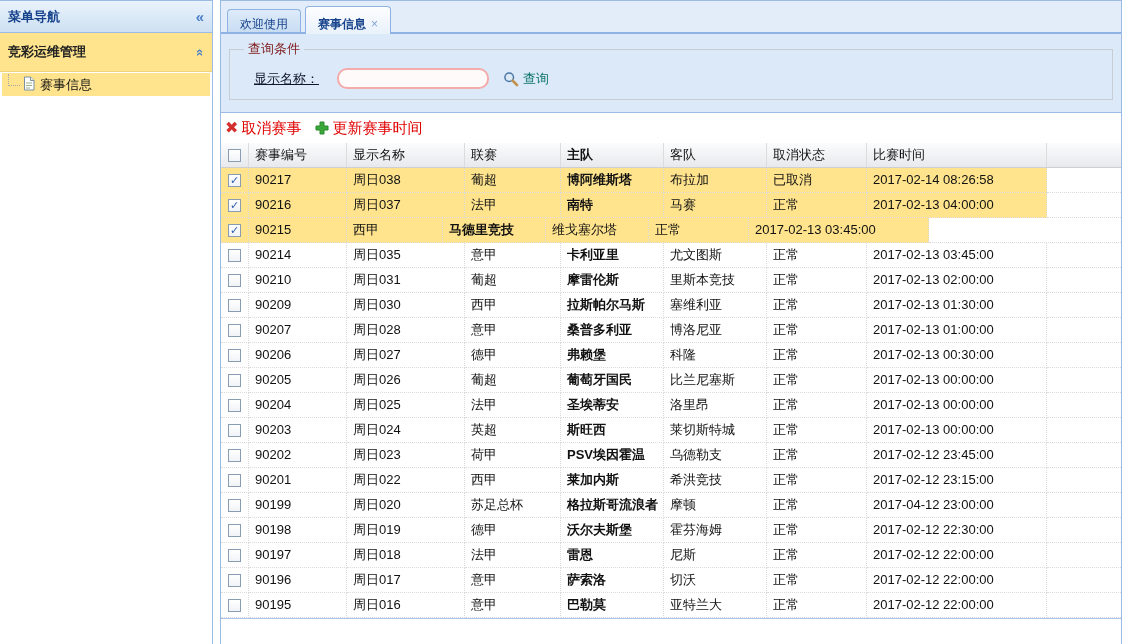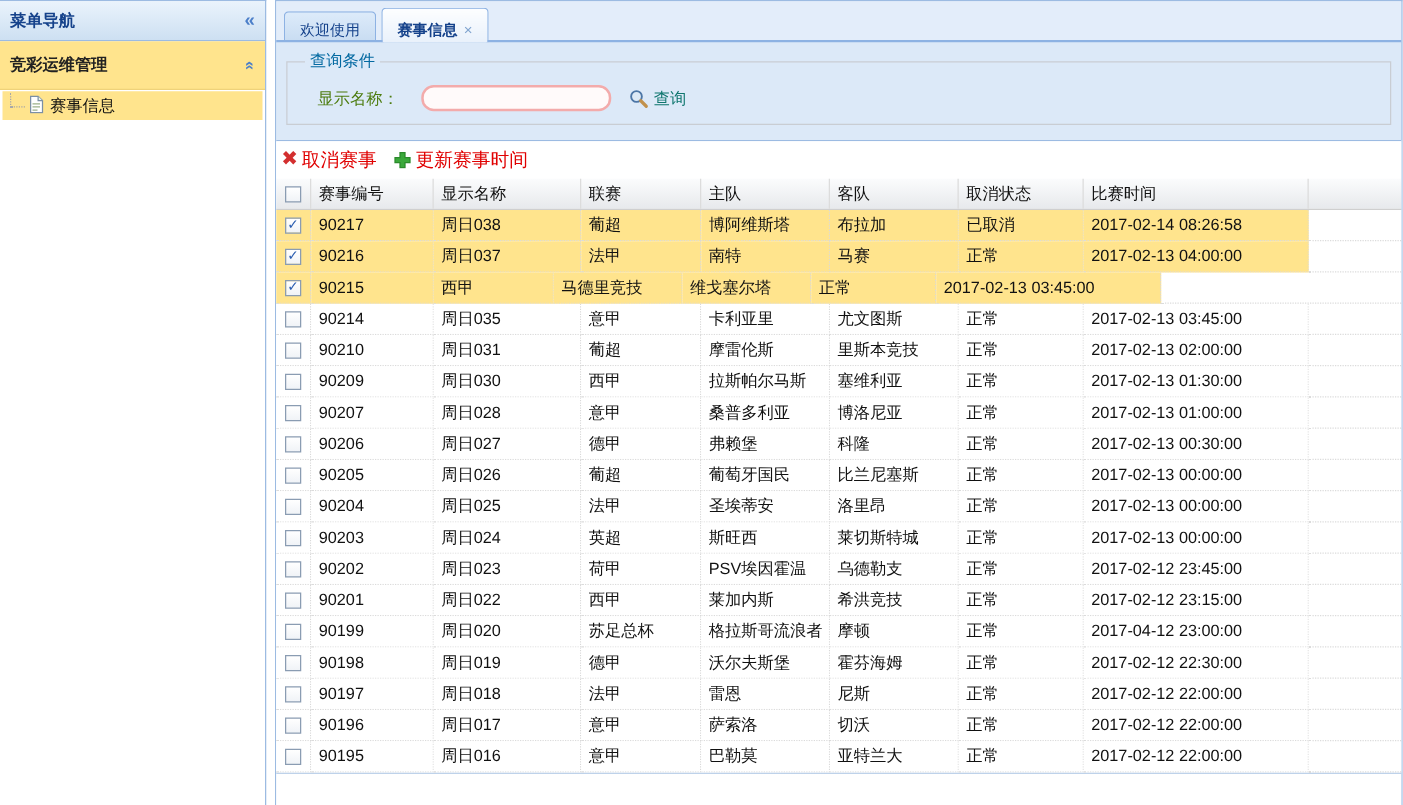--- a/index.html
+++ b/index.html
@@ -44,7 +44,7 @@
   .tab-body { position:absolute; left:0; top:33px; right:0; bottom:0; background:#DCE9F8; }
 
   fieldset.query { margin:6px 8px 0 8px; border:1px solid #C9CDD3; padding:6px 0 10px 12px; }
-  fieldset.query legend { font-size:13px; color:#0369a1; padding:0 4px; margin-left:2px; }
+  fieldset.query legend { font-size:13px; color:#7f1d1d; padding:0 4px; margin-left:2px; }
   .form-row { display:flex; align-items:center; margin-top:4px; }
   .form-label { color:#4d7c0f; margin-left:12px; }
   .query-input { width:152px; height:21px; margin-left:18px; border:2px solid #F3ABAB;

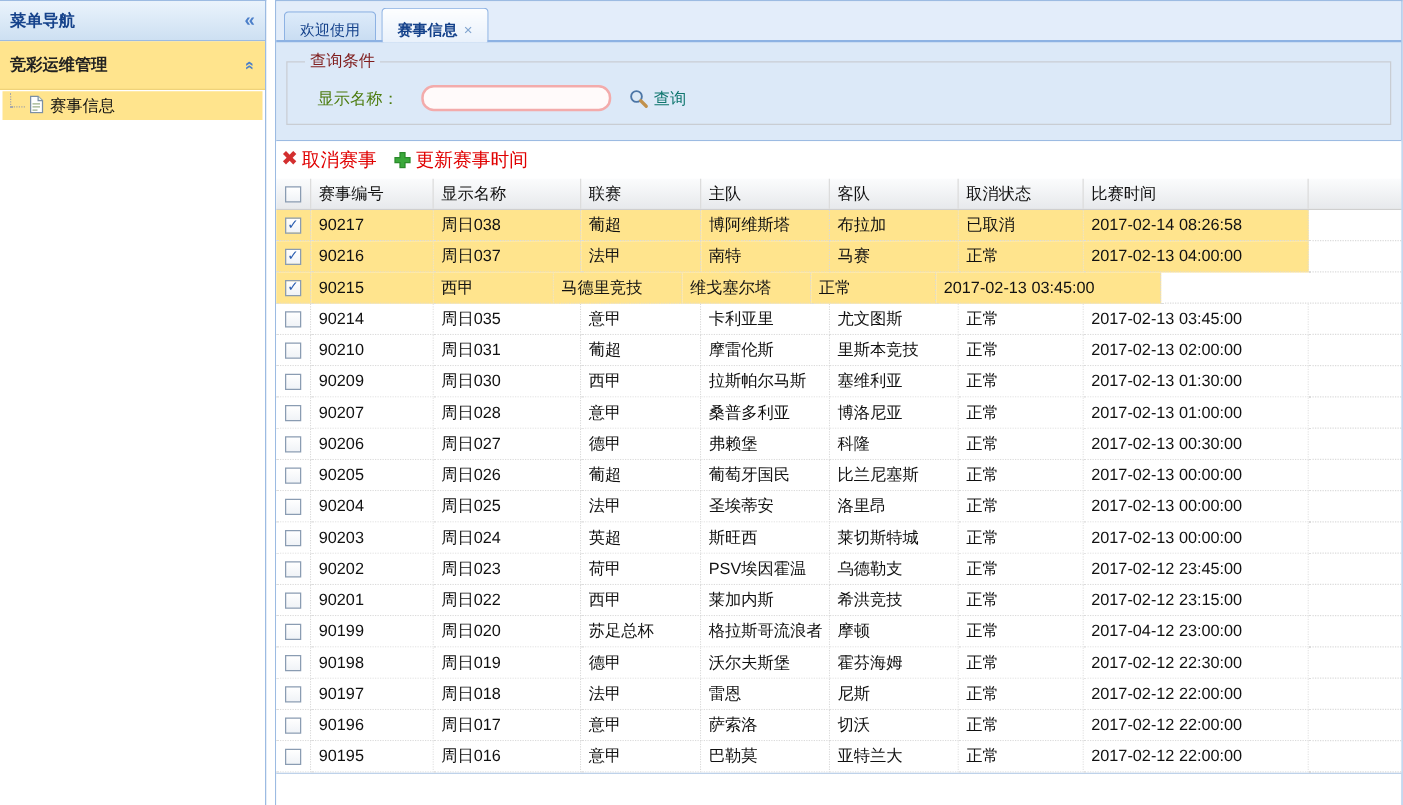--- a/index.html
+++ b/index.html
@@ -46,7 +46,7 @@
   fieldset.query { margin:6px 8px 0 8px; border:1px solid #C9CDD3; padding:6px 0 10px 12px; }
   fieldset.query legend { font-size:13px; color:#7f1d1d; padding:0 4px; margin-left:2px; }
   .form-row { display:flex; align-items:center; margin-top:4px; }
-  .form-label { color:#4d7c0f; margin-left:12px; }
+  .form-label { color:#0f172a; margin-left:12px;text-decoration:underline; }
   .query-input { width:152px; height:21px; margin-left:18px; border:2px solid #F3ABAB;
     border-radius:10px; background:#FFFAFA; outline:none; padding:0 8px; font-size:12px; }
   .search-btn { display:flex; align-items:center; margin-left:14px; cursor:pointer; color:#0f766e; }

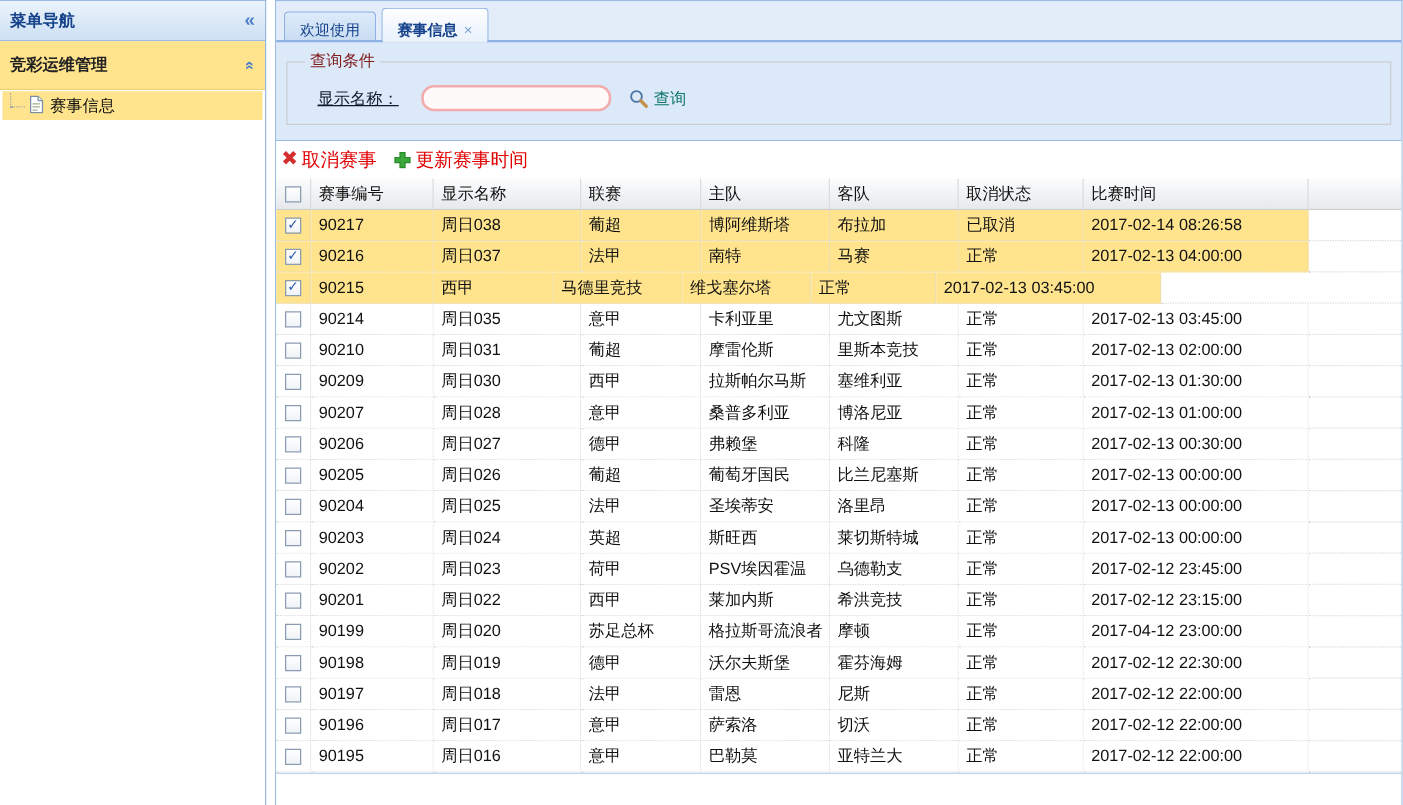--- a/index.html
+++ b/index.html
@@ -72,7 +72,7 @@
   .cb-cell { width:28px; display:flex; align-items:center; justify-content:center;
     border-bottom:1px dotted #DBDBDB; border-right:1px dotted #D9D9D9; padding:0; }
   .cfill { flex:1; border-bottom:1px dotted #DBDBDB; }
-  .c1{width:98px;} .c2{width:118px;} .c3{width:96px;} .c4{width:103px;}
+  .c1{width:98px;} .c2{width:118px;} .c3{width:96px;} .c4{width:103px;font-weight:bold;}
   .c5{width:103px;} .c6{width:100px;} .c7{width:180px;}
   .hfill { flex:1; border-right:none; }
 

